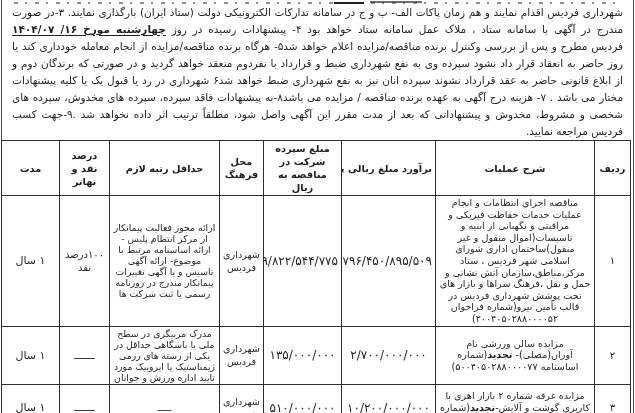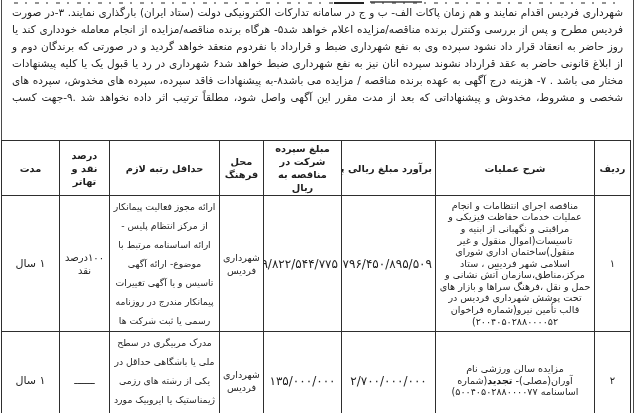--- a/index.html
+++ b/index.html
@@ -61,6 +61,7 @@
 
     <div class="notice">
         <div class="jline"><span>شهرداری فردیس اقدام نمایند و هم زمان پاکات الف- ب و ج در سامانه تدارکات الکترونیکی دولت (ستاد ایران) بارگذاری نمایند. ۳-در صورت بروز هرگونه تناقض در موارد</span></div>
+        <div class="jline"><span>مندرج در آگهی با سامانه ستاد ، ملاک عمل سامانه ستاد خواهد بود ۴- پیشنهادات رسیده در روز </span><span class="b u">چهارشنبه مورخ ۱۶/ ۱۴۰۴/۰۷</span></div>
         <div class="jline"><span>فردیس مطرح و پس از بررسی وکنترل برنده مناقصه/مزایده اعلام خواهد شد۵- هرگاه برنده مناقصه/مزایده از انجام معامله خودداری کند یا پس از ابلاغ قانونی حداکثر تا هفت</span></div>
         <div class="jline"><span>روز حاضر به انعقاد قرار داد نشود سپرده وی به نفع شهرداری ضبط و قرارداد با نفردوم منعقد خواهد گردید و در صورتی که برندگان دوم و سوم نیز ظرف مدت هفت روز پس</span></div>
         <div class="jline"><span>از ابلاغ قانونی حاضر به عقد قرارداد نشوند سپرده انان نیز به نفع شهرداری ضبط خواهد شد۶ شهرداری در رد یا قبول یک یا کلیه پیشنهادات شرکت کنندگان ذیصلاح</span></div>

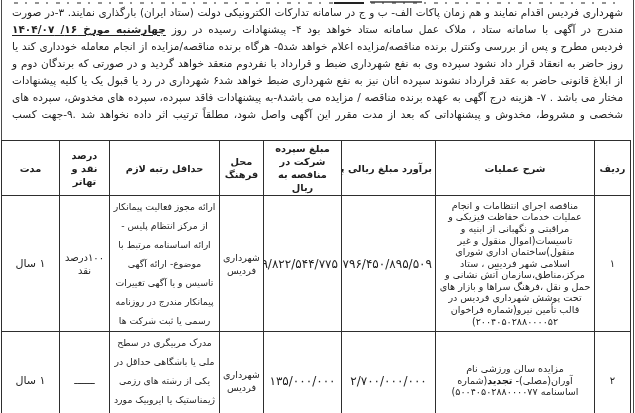--- a/index.html
+++ b/index.html
@@ -67,6 +67,7 @@
         <div class="jline"><span>از ابلاغ قانونی حاضر به عقد قرارداد نشوند سپرده انان نیز به نفع شهرداری ضبط خواهد شد۶ شهرداری در رد یا قبول یک یا کلیه پیشنهادات شرکت کنندگان ذیصلاح</span></div>
         <div class="jline"><span>مختار می باشد . ۷- هزینه درج آگهی به عهده برنده مناقصه / مزایده می باشد۸-به پیشنهادات فاقد سپرده، سپرده های مخدوش، سپرده های کمتر از میزان مقرر، چک</span></div>
         <div class="jline"><span>شخصی و مشروط، مخدوش و پیشنهاداتی که بعد از مدت مقرر این آگهی واصل شود، مطلقاً ترتیب اثر داده نخواهد شد .۹-جهت کسب اطلاعات بیشتر به محل شهرداری</span></div>
+        <div class="jline last"><span>فردیس مراجعه نمایید.</span></div>
       </div>
 
     <table class="tender">

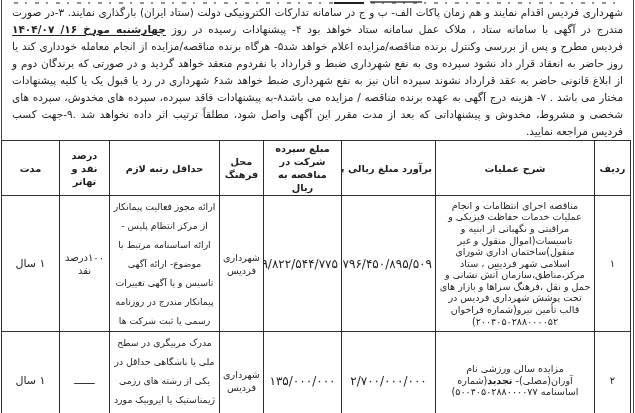--- a/index.html
+++ b/index.html
@@ -43,7 +43,7 @@
   td.c-desc .b{font-weight:bold;}
   td.c-num{font-size:12px;letter-spacing:.2px;}
   td.c-loc{font-size:9.6px;line-height:13px;}
-  td.c-rank{font-size:9.3px;line-height:19px;padding:2px 5px;}
+  td.c-rank{font-size:9.3px;line-height:11px;padding:2px 5px;}
   td.c-pct{font-size:10px;line-height:13px;}
   td.c-dur{font-size:11px;}
 </style>

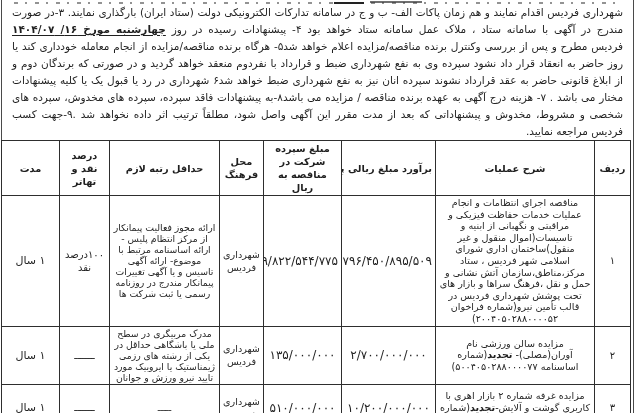--- a/index.html
+++ b/index.html
@@ -110,7 +110,7 @@
             <td class="c-num"><span>۲/۷۰۰/۰۰۰/۰۰۰</span></td>
             <td class="c-num"><span>۱۳۵/۰۰۰/۰۰۰</span></td>
             <td class="c-loc"><span>شهرداری فردیس</span></td>
-            <td class="c-rank"><span>مدرک مربیگری در سطح ملی یا باشگاهی حداقل در یکی از رشته های رزمی ژیمناستیک یا ایروبیک مورد تایید نیرو ورزش و جوانان</span></td>
+            <td class="c-rank"><span>مدرک مربیگری در سطح ملی یا باشگاهی حداقل در یکی از رشته های رزمی ژیمناستیک یا ایروبیک مورد تایید اداره ورزش و جوانان</span></td>
             <td class="c-pct"><span>ـــــــ</span></td>
             <td class="c-dur"><span>۱ سال</span></td>
           </tr>

